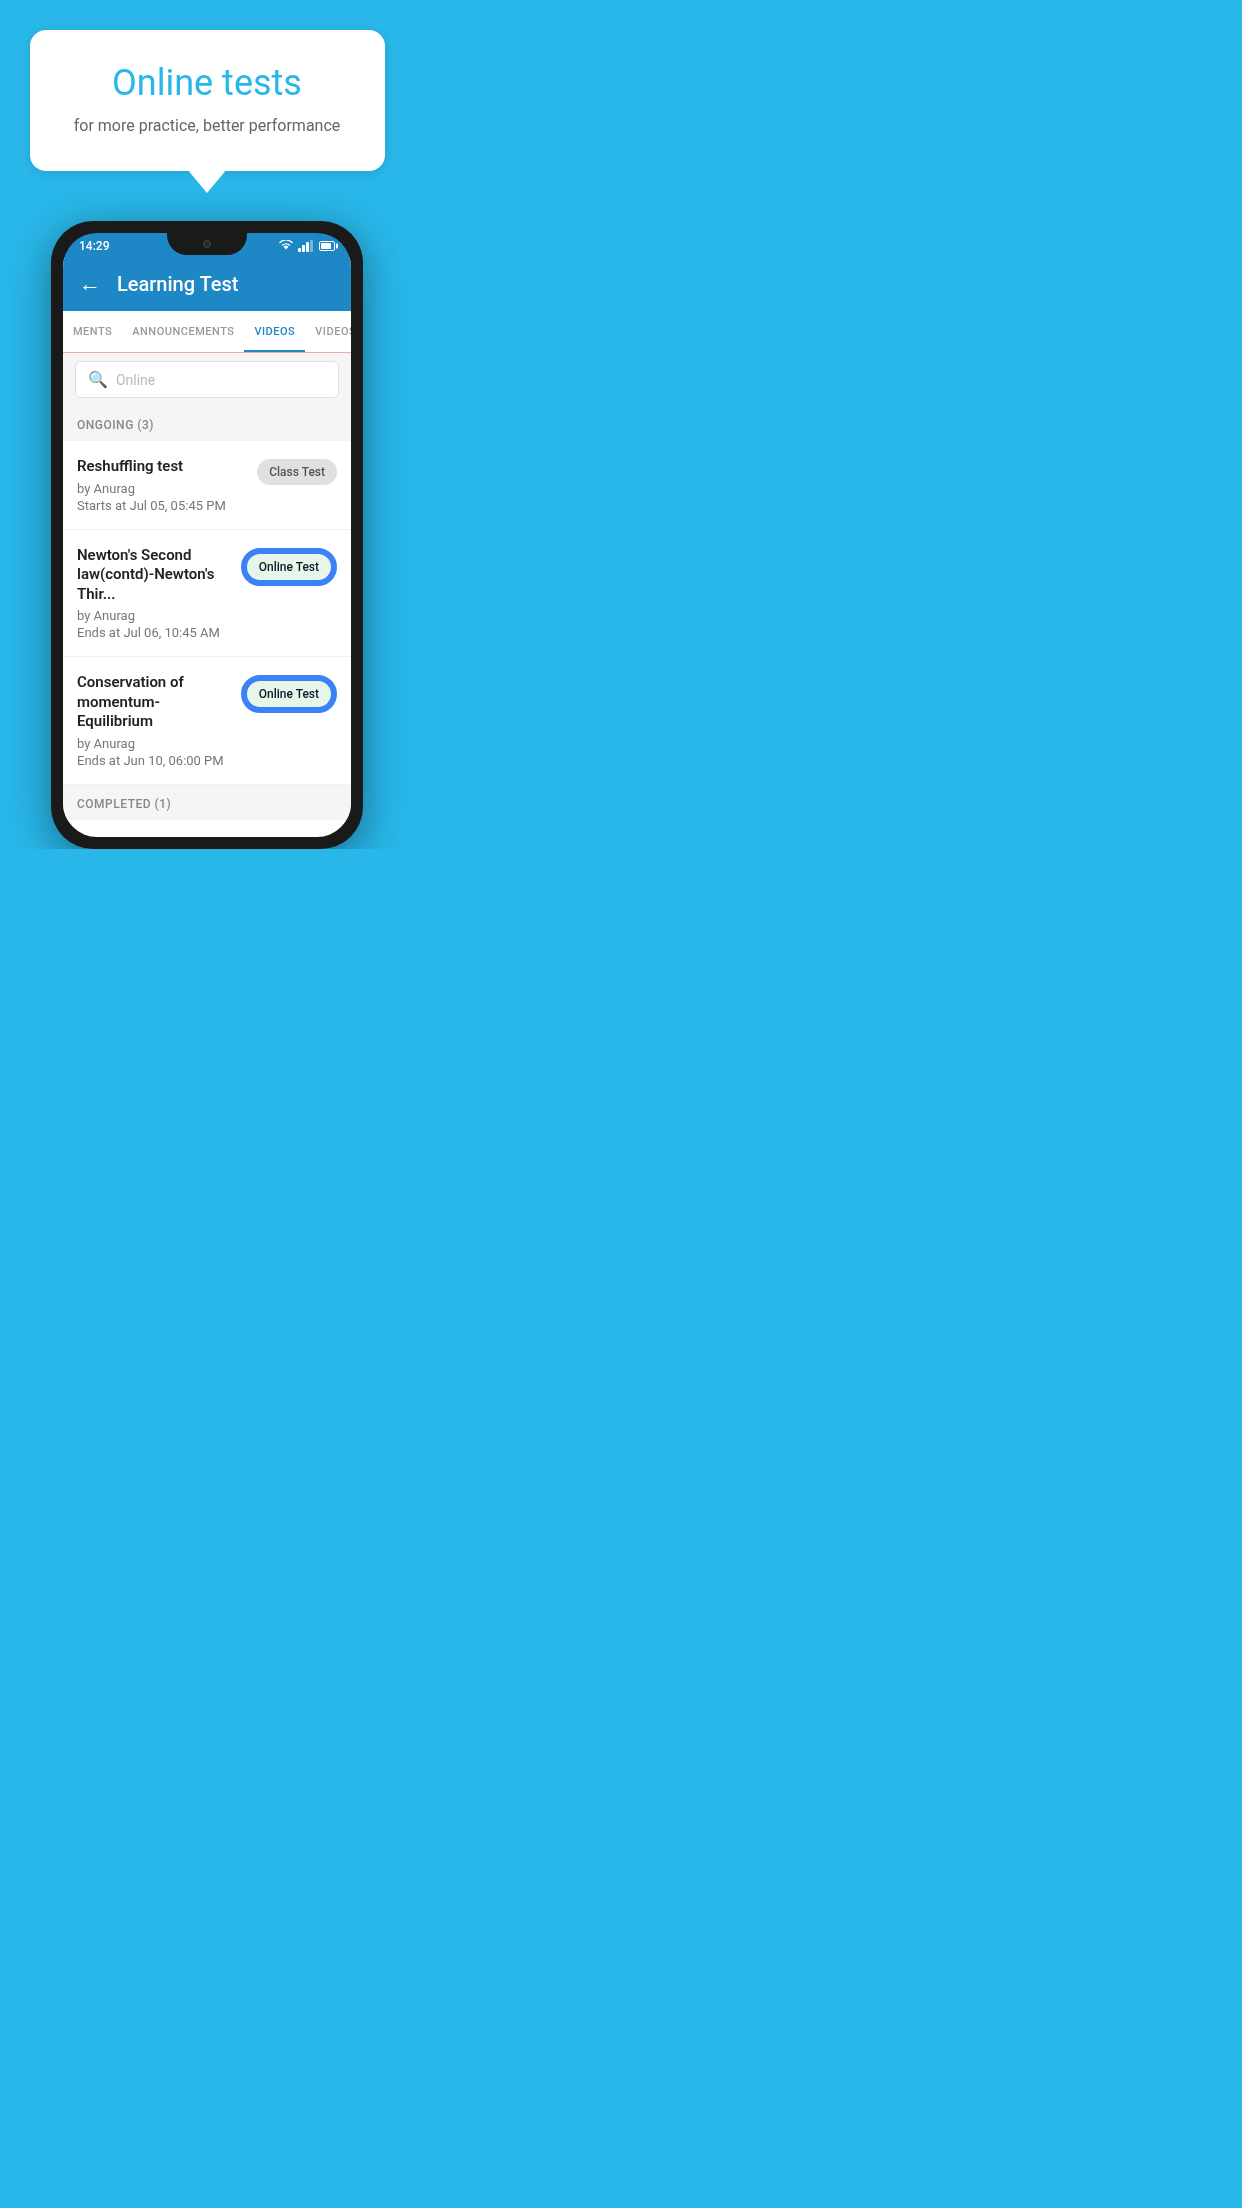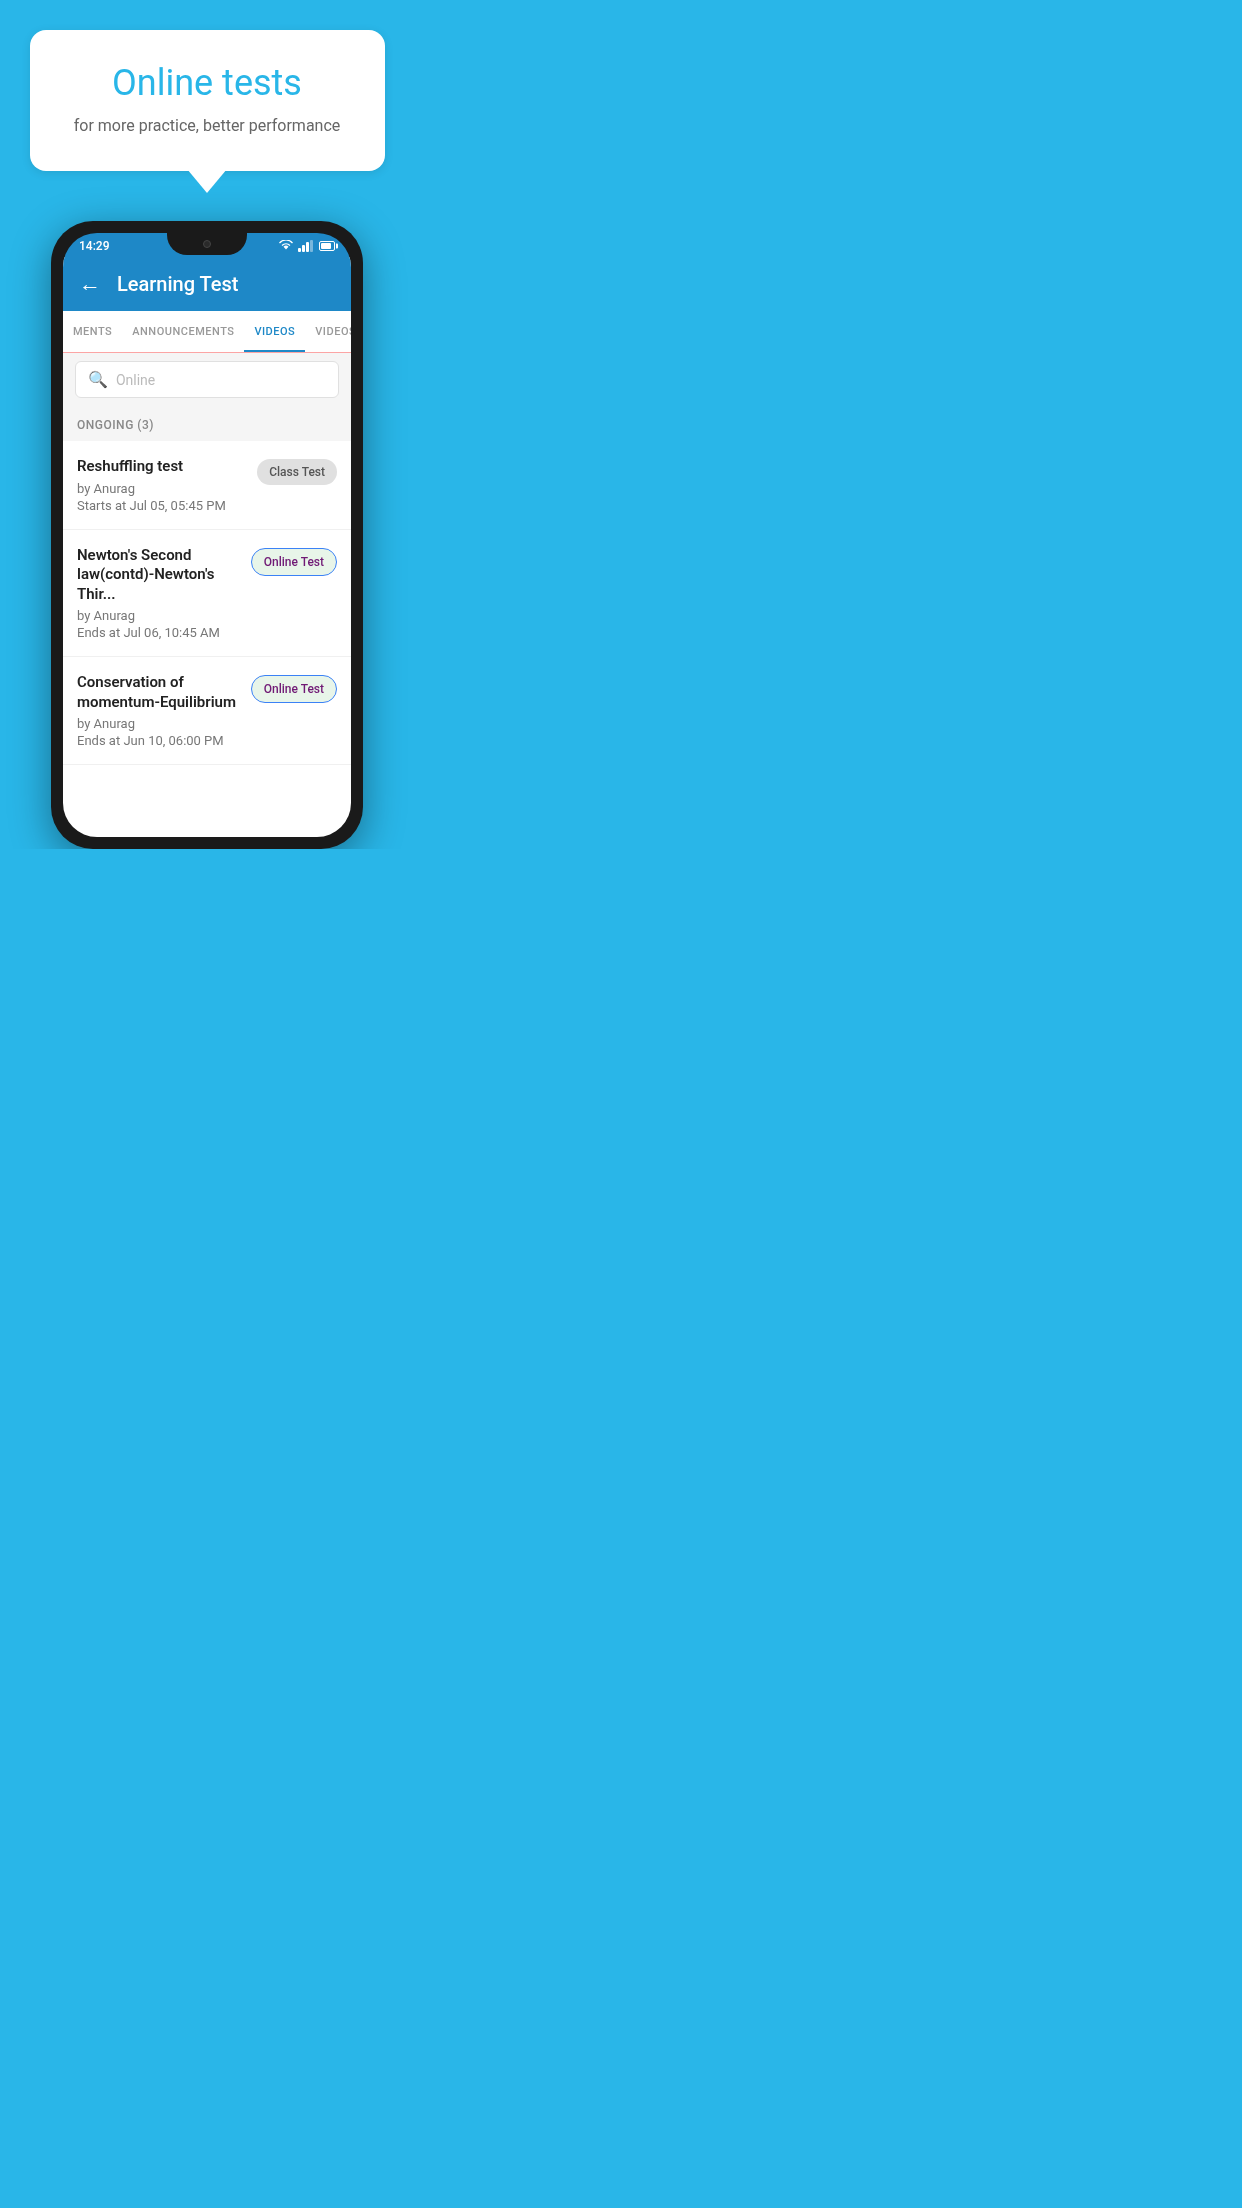--- a/index.html
+++ b/index.html
@@ -275,8 +275,8 @@
 
     .badge-online {
       background: #e8f5e9;
-      color: #701a75;
-      border: 1px solid #3b82f6;
+      color: #0f172a;
+      border: 6px solid #3b82f6;
     }
 
     .signal-icon {

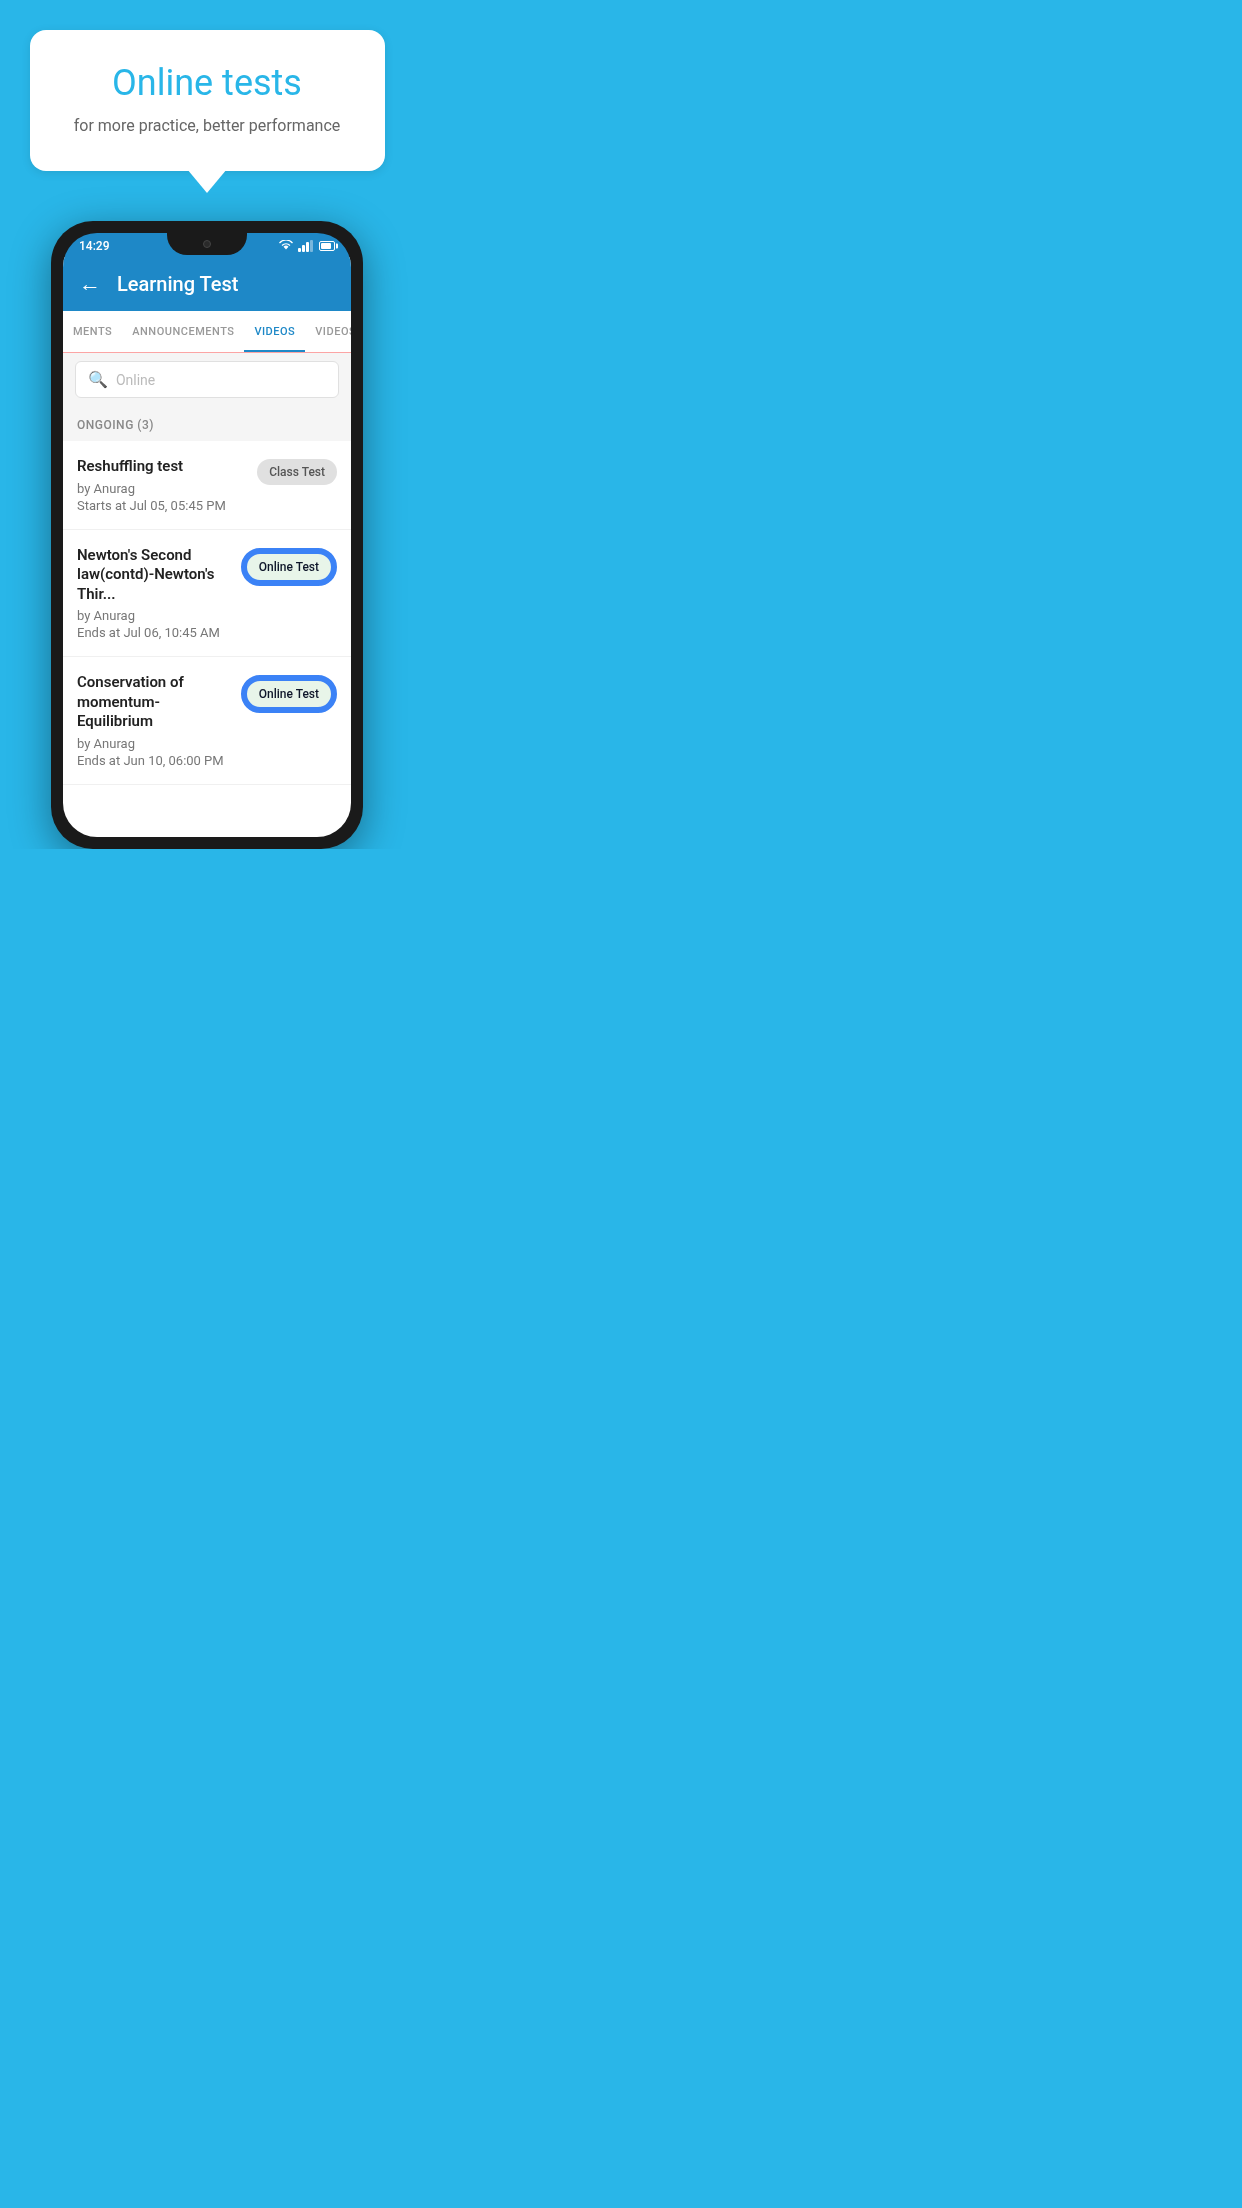--- a/index.html
+++ b/index.html
@@ -425,6 +425,9 @@
 
       </div>
 
+      <div class="completed-section-header">
+        <span class="section-header-text">COMPLETED (1)</span>
+      </div>
 
     </div>
   </div>

